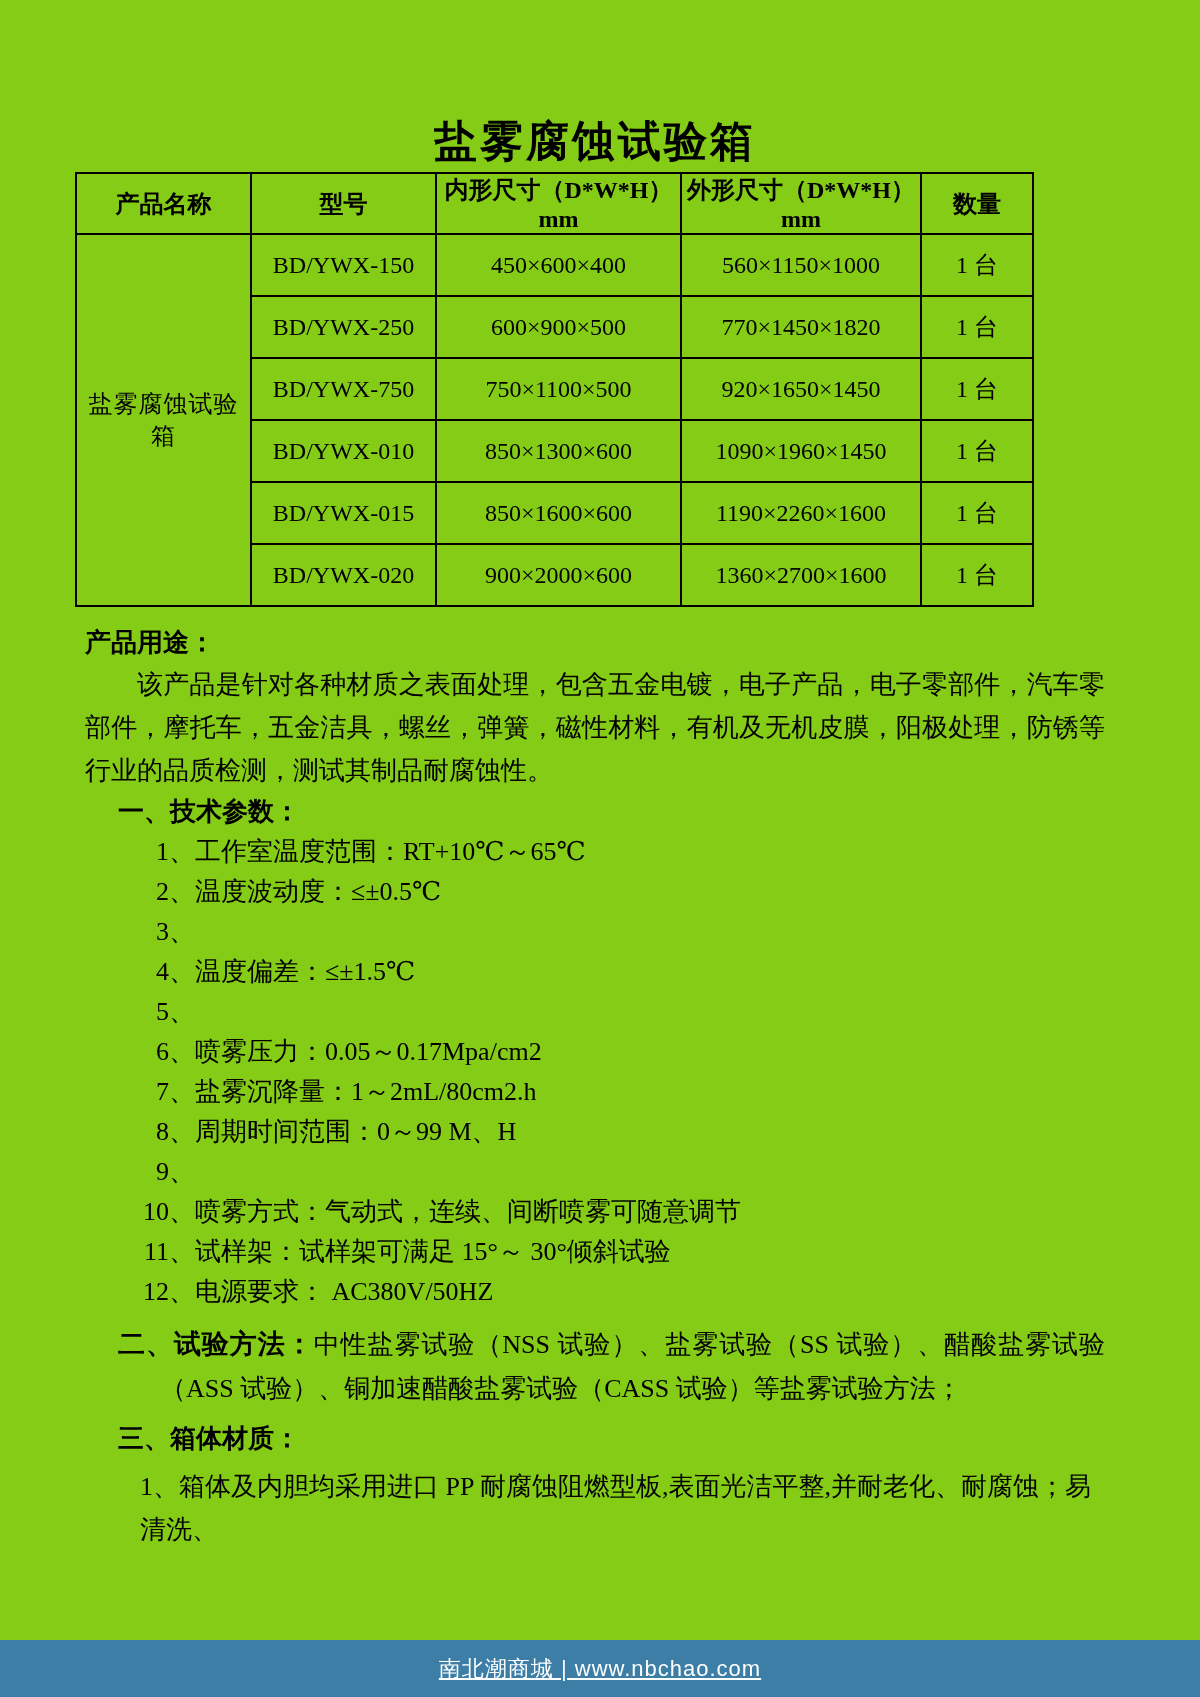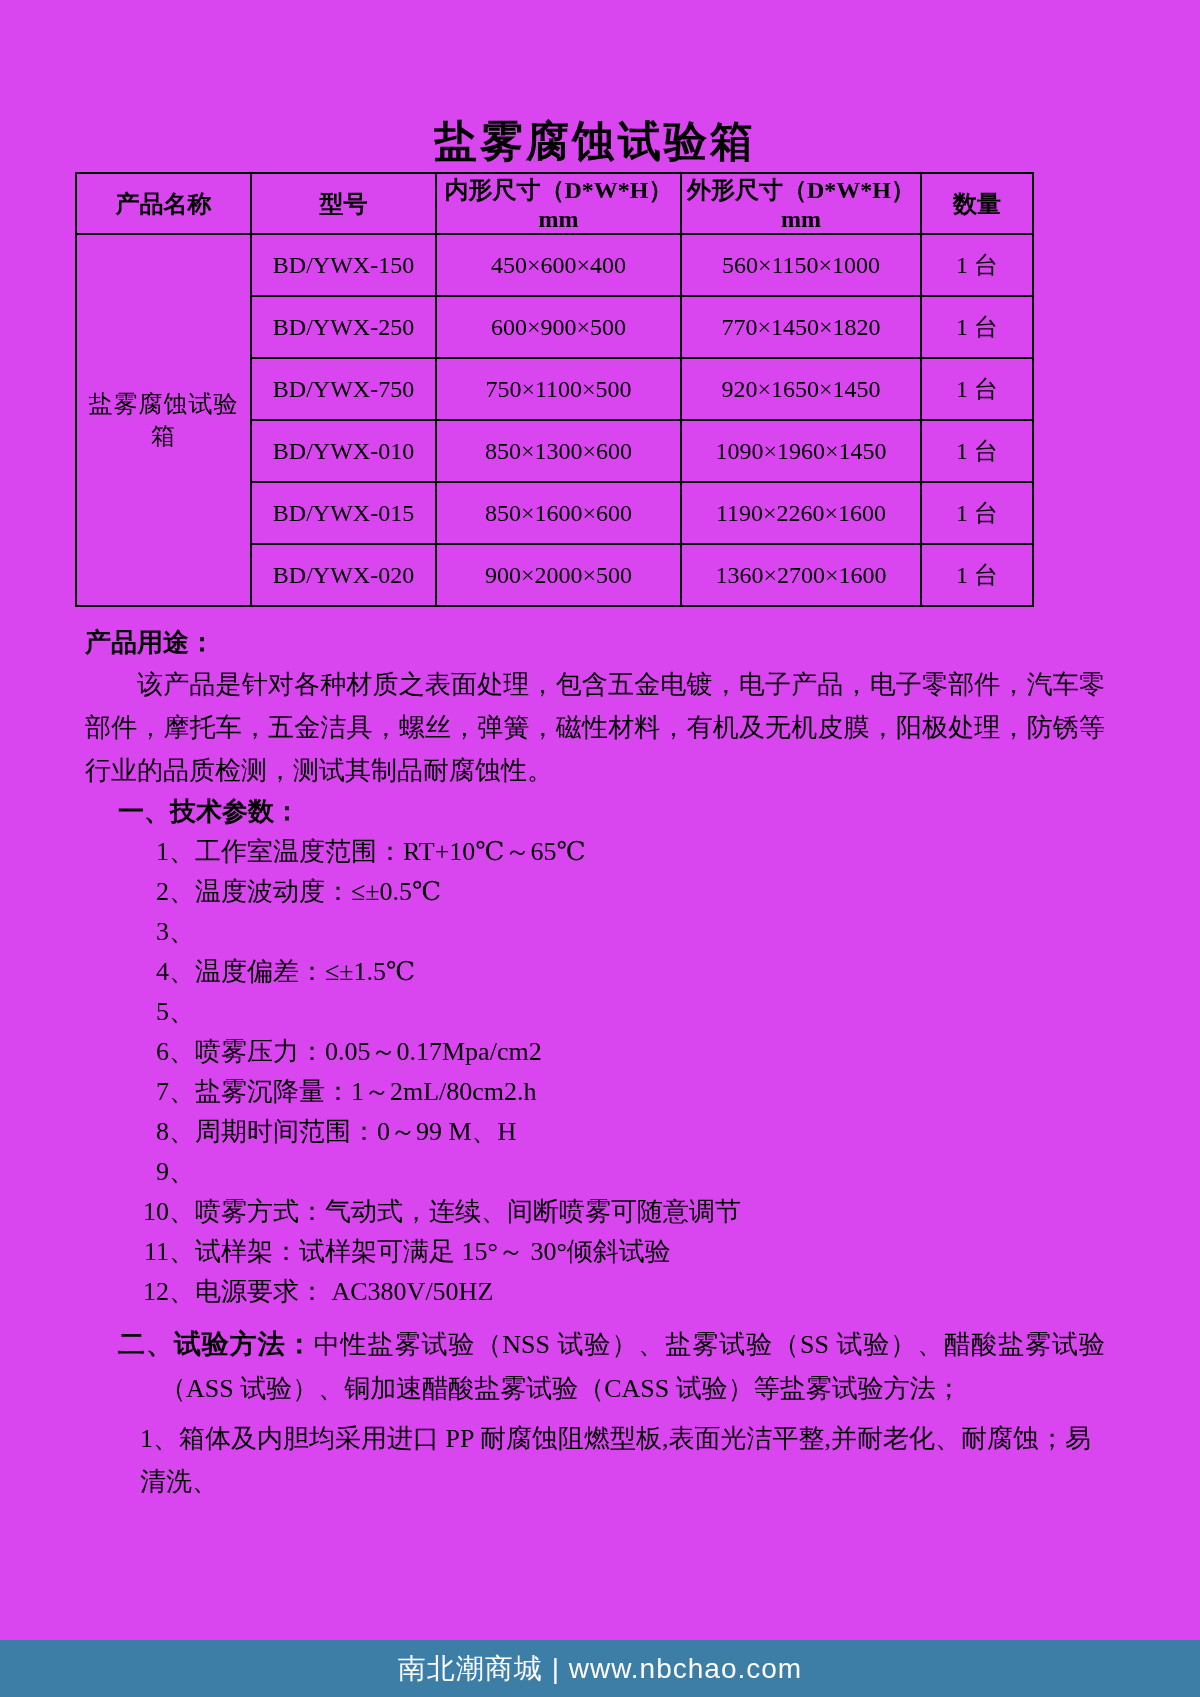--- a/index.html
+++ b/index.html
@@ -14,7 +14,7 @@
     position:relative;
     width:1200px;
     height:1697px;
-    background:#d946ef;
+    background:#84cc16;
     overflow:hidden;
   }
   .content {

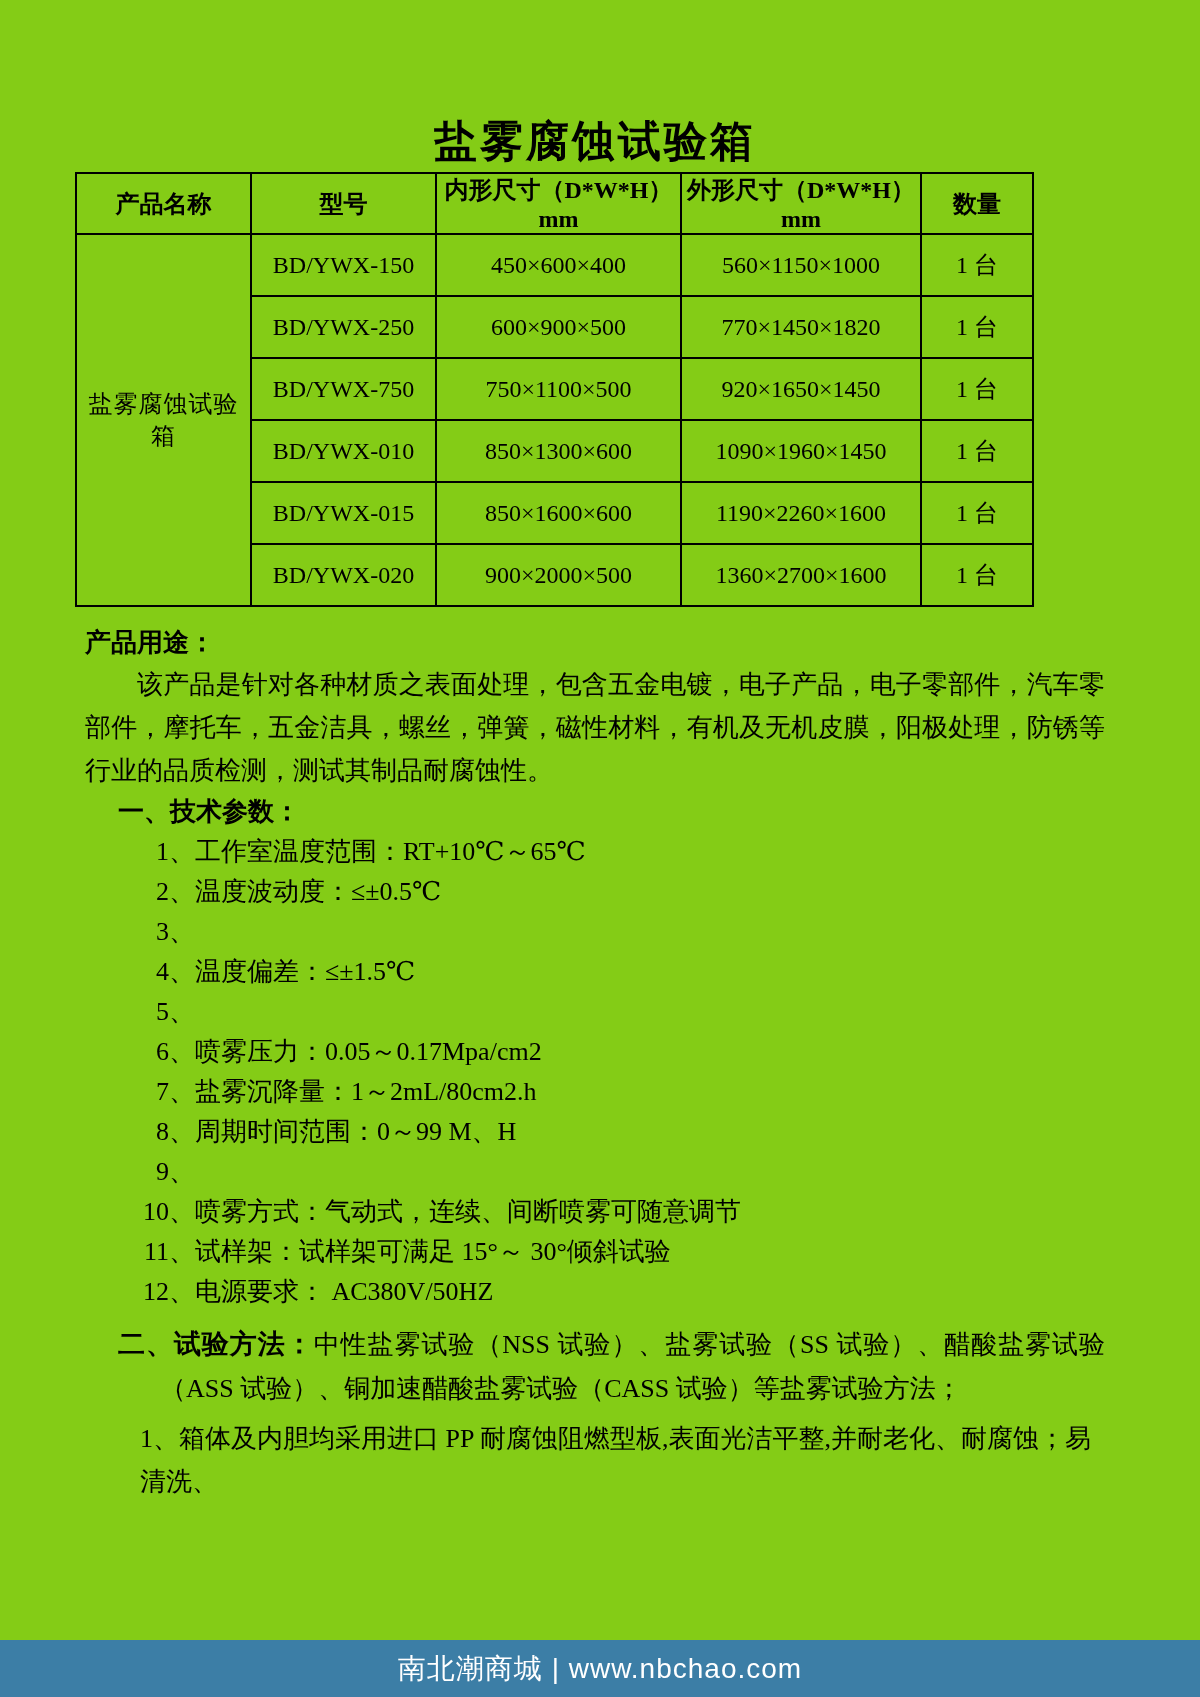--- a/index.html
+++ b/index.html
@@ -179,7 +179,7 @@
         </tr>
         <tr>
           <td>BD/YWX-020</td>
-          <td>900×2000×500</td>
+          <td>900×2000×600</td>
           <td>1360×2700×1600</td>
           <td>1 台</td>
         </tr>

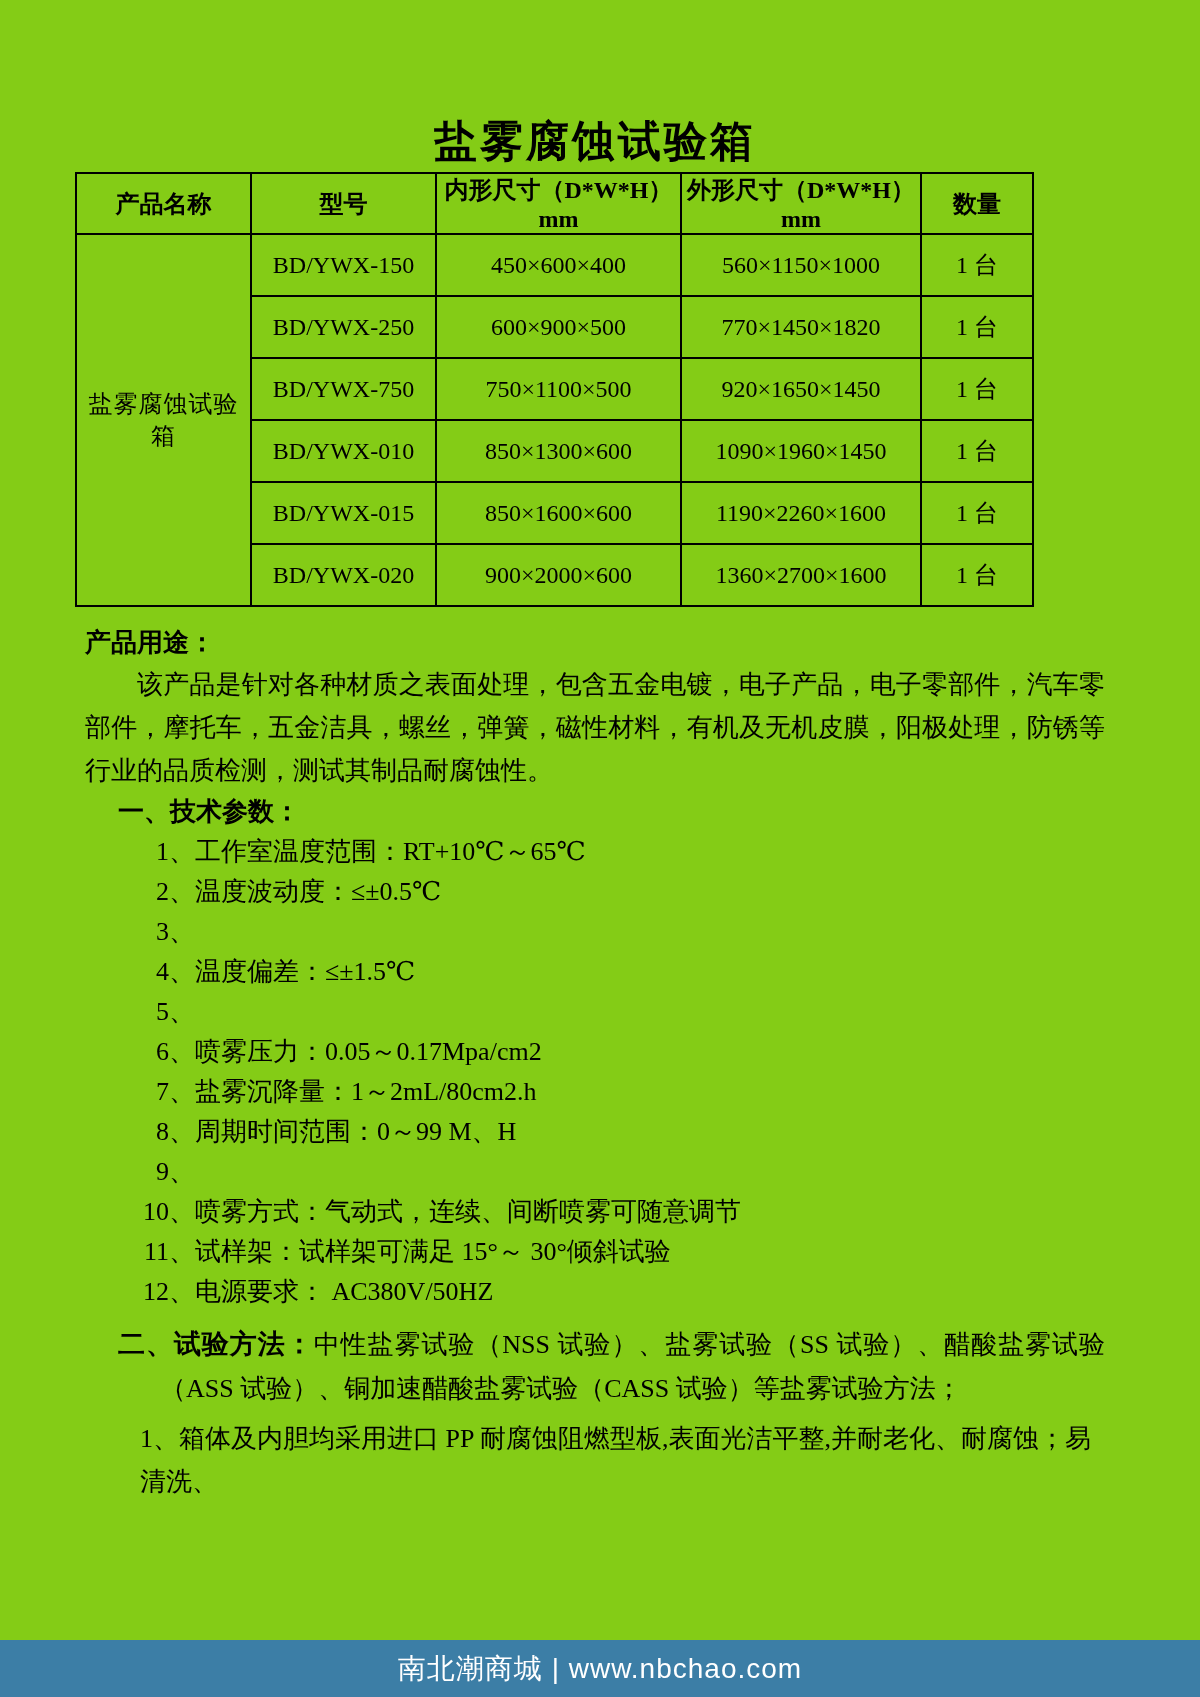--- a/index.html
+++ b/index.html
@@ -240,6 +240,7 @@
 
     <p class="method-para"><span class="method-heading">二、试验方法：</span><span>中性盐雾试验（NSS 试验）、盐雾试验（SS 试验）、醋酸盐雾试验（ASS 试验）、铜加速醋酸盐雾试验（CASS 试验）等盐雾试验方法；</span></p>
 
+    <h2 class="sec-heading material-heading">三、箱体材质：</h2>
     <p class="material-text">1、箱体及内胆均采用进口 PP 耐腐蚀阻燃型板,表面光洁平整,并耐老化、耐腐蚀；易清洗、</p>
 
   </div>

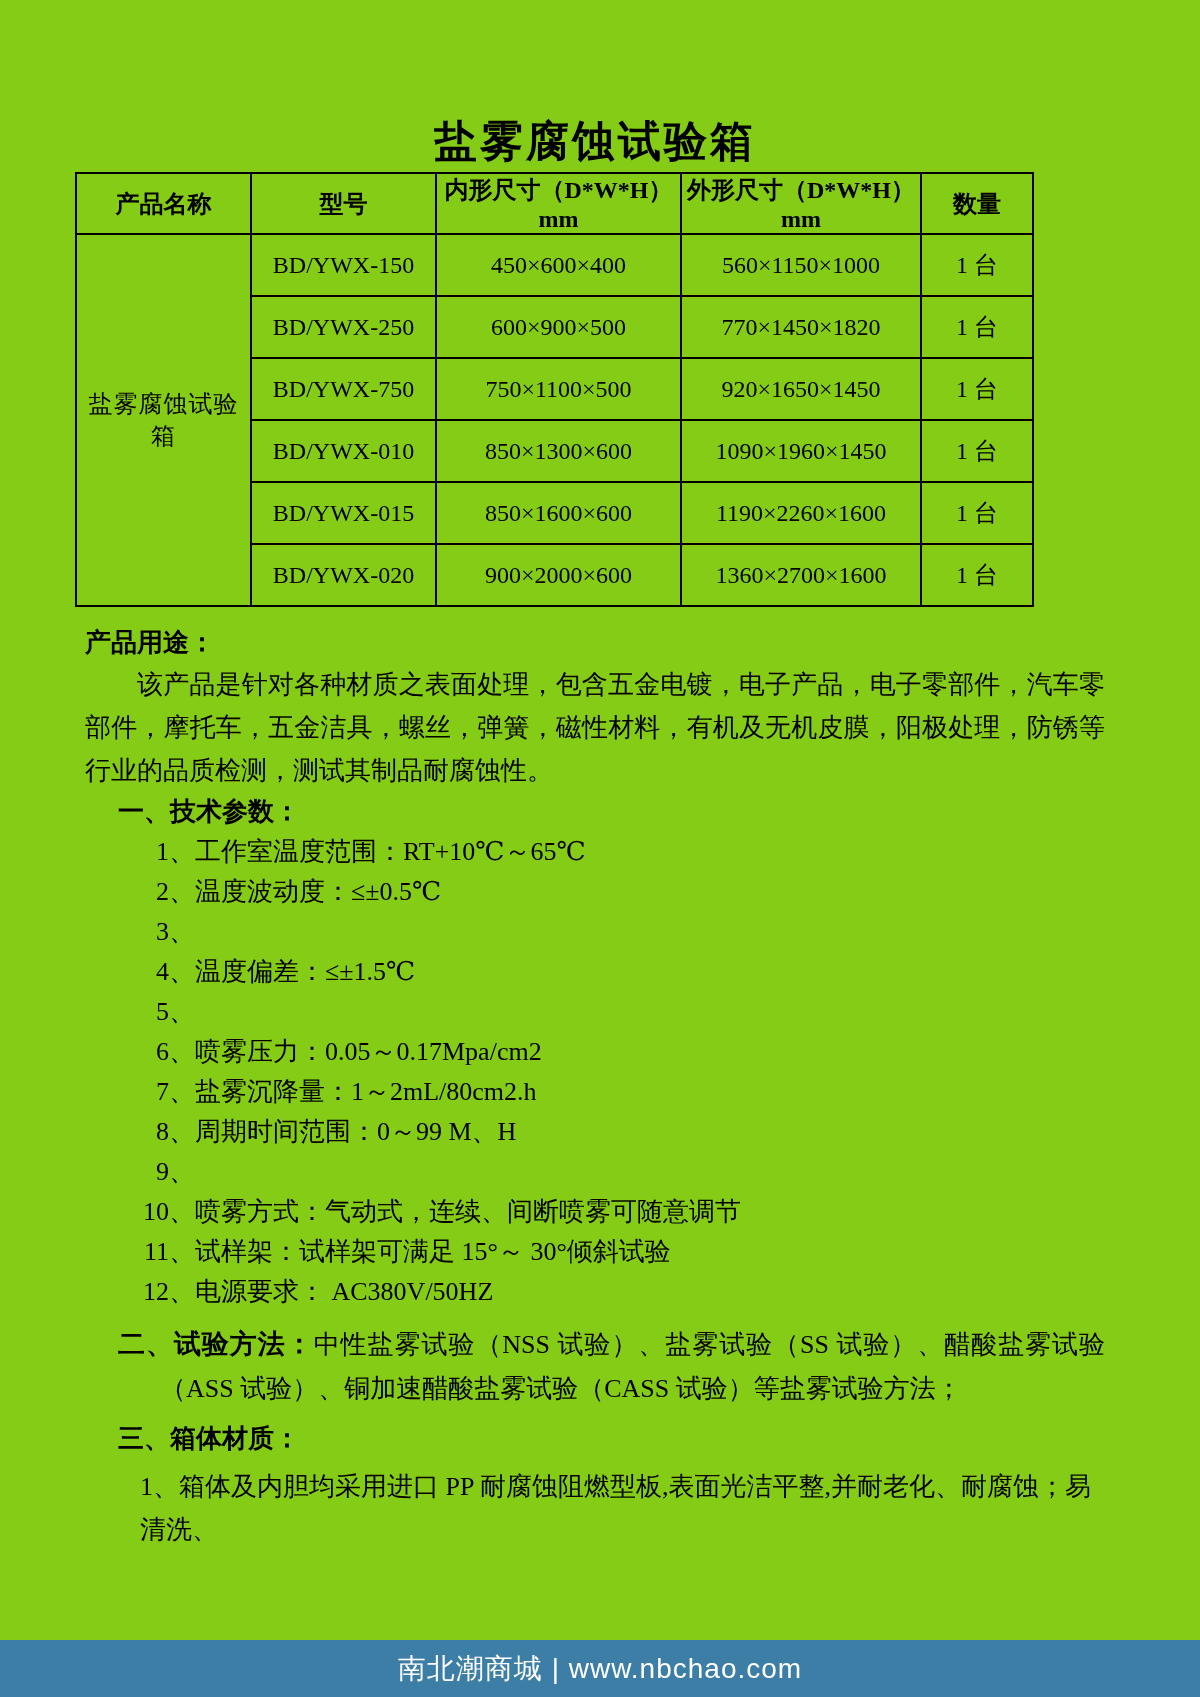--- a/index.html
+++ b/index.html
@@ -115,9 +115,10 @@
   }
   .footer-bar .footer-text {
     color:#ffffff;
-    font-size:28px;
+    font-size:22px;
     font-family:"Liberation Sans","DejaVu Sans",sans-serif;
     letter-spacing:1px;
+    text-decoration:underline;
   }
 </style>
 </head>

